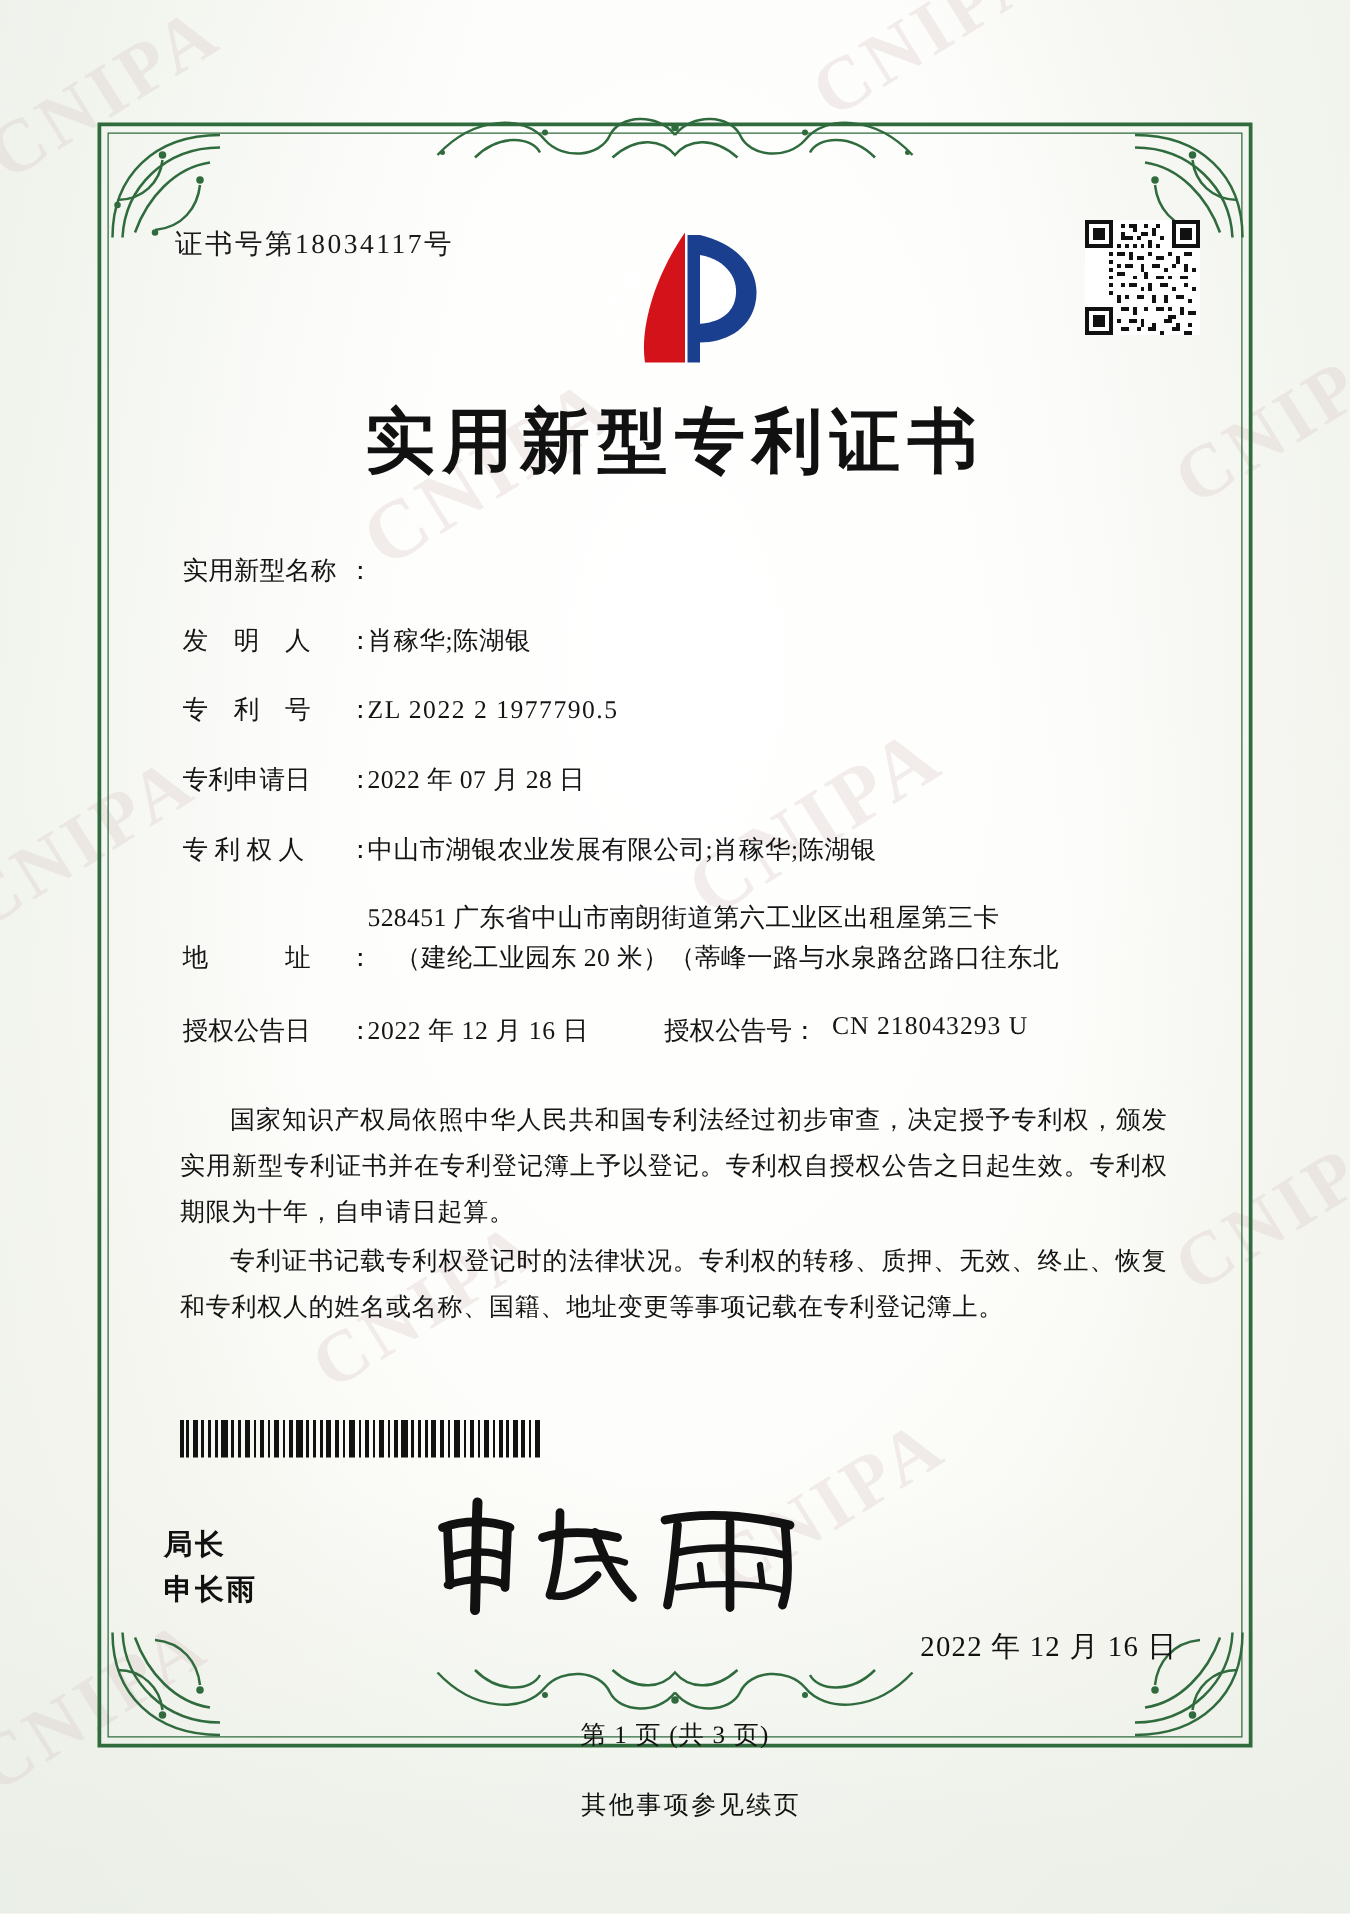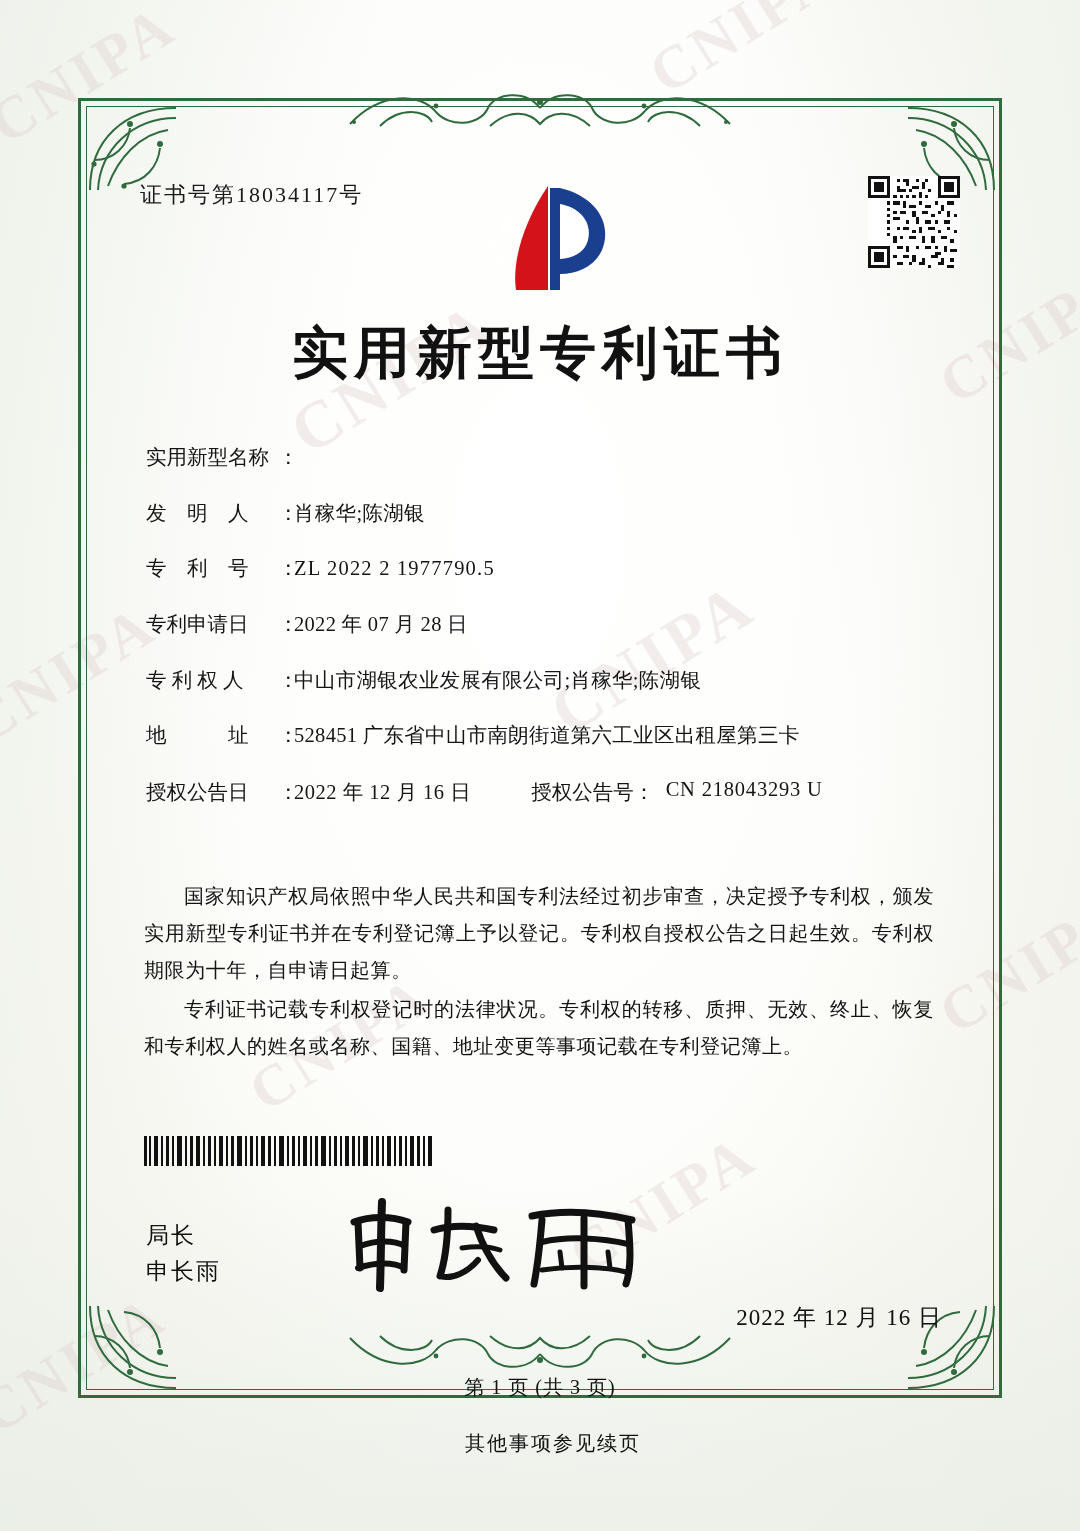--- a/index.html
+++ b/index.html
@@ -521,6 +521,7 @@
         <span class="field-colon">：</span>
         <span class="field-value">
           <span>528451 广东省中山市南朗街道第六工业区出租屋第三卡</span>
+          <span class="line2">（建纶工业园东 20 米）（蒂峰一路与水泉路岔路口往东北</span>
         </span>
       </div>
 

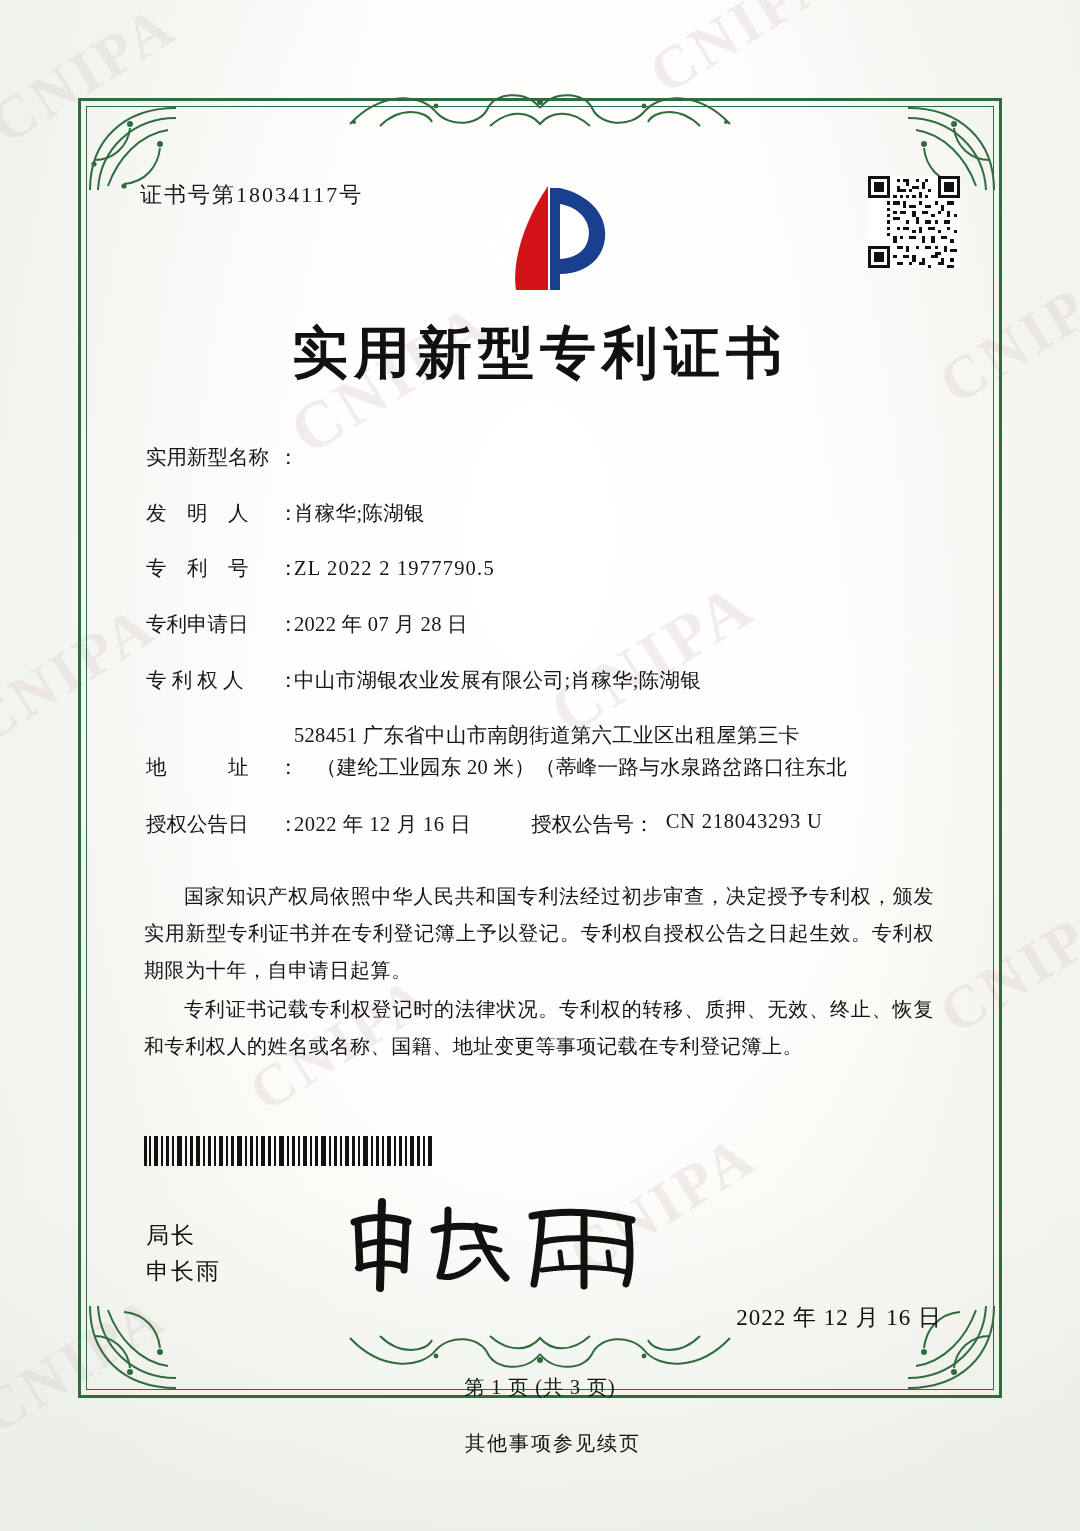--- a/index.html
+++ b/index.html
@@ -203,12 +203,13 @@
 
   .signature-block {
     position: absolute;
-    left: 60px;
+    left: 45px;
     top: 1112px;
     font-size: 23px;
     line-height: 1.55;
     letter-spacing: 2px;
     color: #111;
+    font-weight: bold;
   }
 
   .sig-img {

